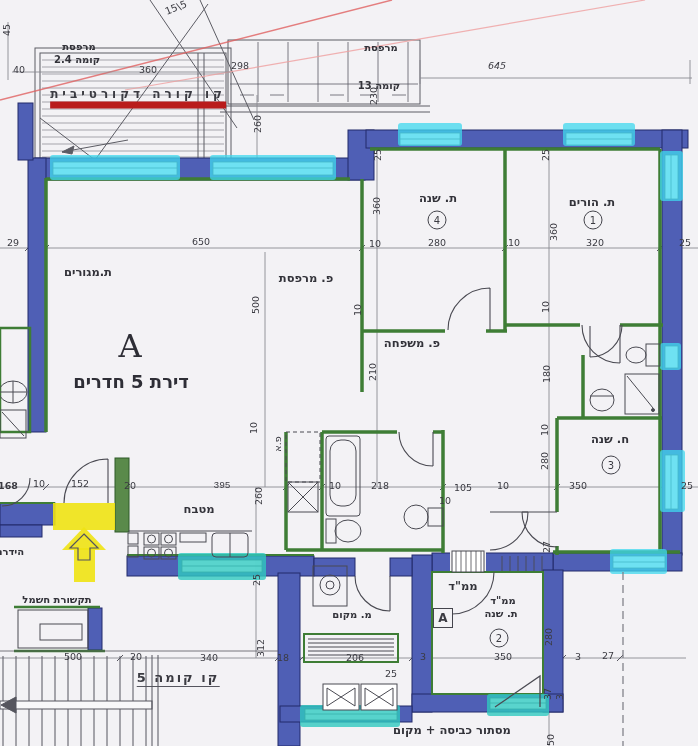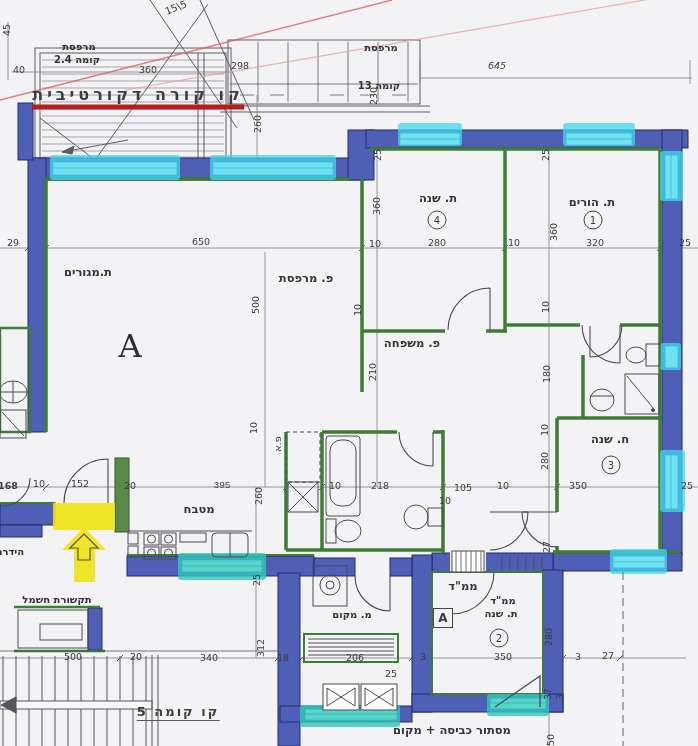--- a/index.html
+++ b/index.html
@@ -13,7 +13,7 @@
   .tilt{font-size:10px;transform:translate(-50%,-50%) rotate(-22deg);}
   .room{font-size:11.5px;font-weight:bold;color:#33333a;}
   .room-sm{font-size:10px;font-weight:bold;color:#33333a;}
-  .deco{font-size:16px;font-weight:bold;letter-spacing:4px;border-bottom:5px solid #b91c1c;padding-bottom:2px;}
+  .deco{font-size:12px;font-weight:bold;letter-spacing:4px;border-bottom:7px solid #b91c1c;padding-bottom:2px;}
   .deco2{font-size:13px;font-weight:bold;letter-spacing:2px;border-bottom:1.5px solid #55555e;padding-bottom:2px;}
   .circle{width:17px;height:17px;border:1.3px solid #44444c;border-radius:50%;font-size:10px;
           display:flex;align-items:center;justify-content:center;background:transparent;}

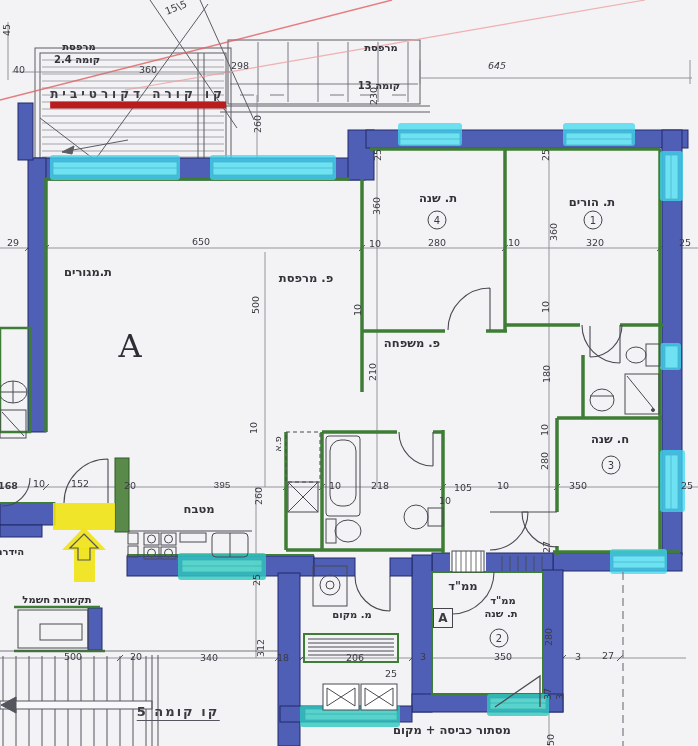--- a/index.html
+++ b/index.html
@@ -363,6 +363,7 @@
     </div>
 
 <div class="lbl big" style="left:130px;top:346px;">A</div>
+<div class="lbl subtitle" style="left:131px;top:382px;">דירת 5 חדרים</div>
 
 </div>
 

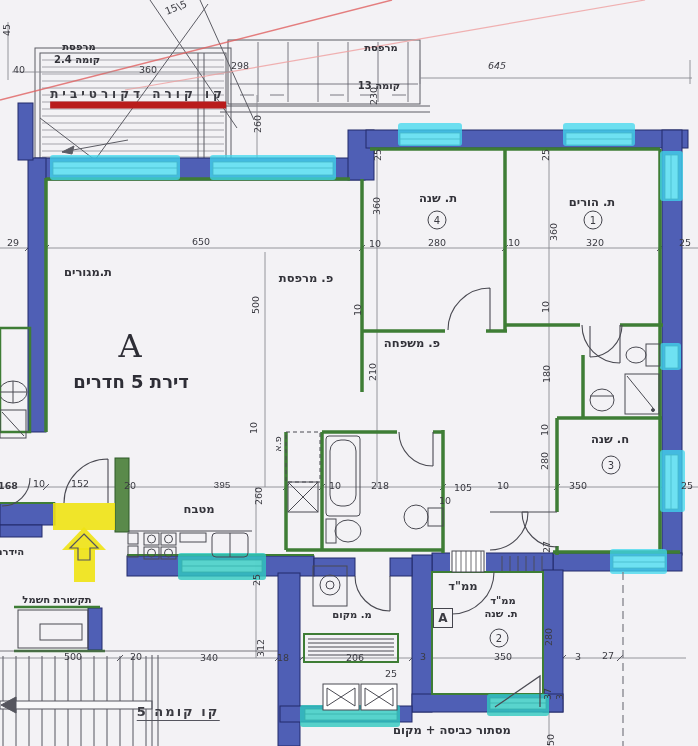--- a/index.html
+++ b/index.html
@@ -358,7 +358,7 @@
       <div class="lbl dimv" style="left: 548px; top: 694px;">37</div>
       <div class="lbl dimv" style="left: 560px; top: 697px;">3</div>
       <div class="lbl dimv" style="left: 551px; top: 740px;">50</div>
-      <div class="lbl deco2" style="left: 178px; top: 713px;">קו קומה 5</div>
+      <div class="lbl deco2" style="left: 178px; top: 679px;">קו קומה 5</div>
       <div class="lbl room" style="left: 452px; top: 731px;">מסתור כביסה + מקום</div>
     </div>
 

